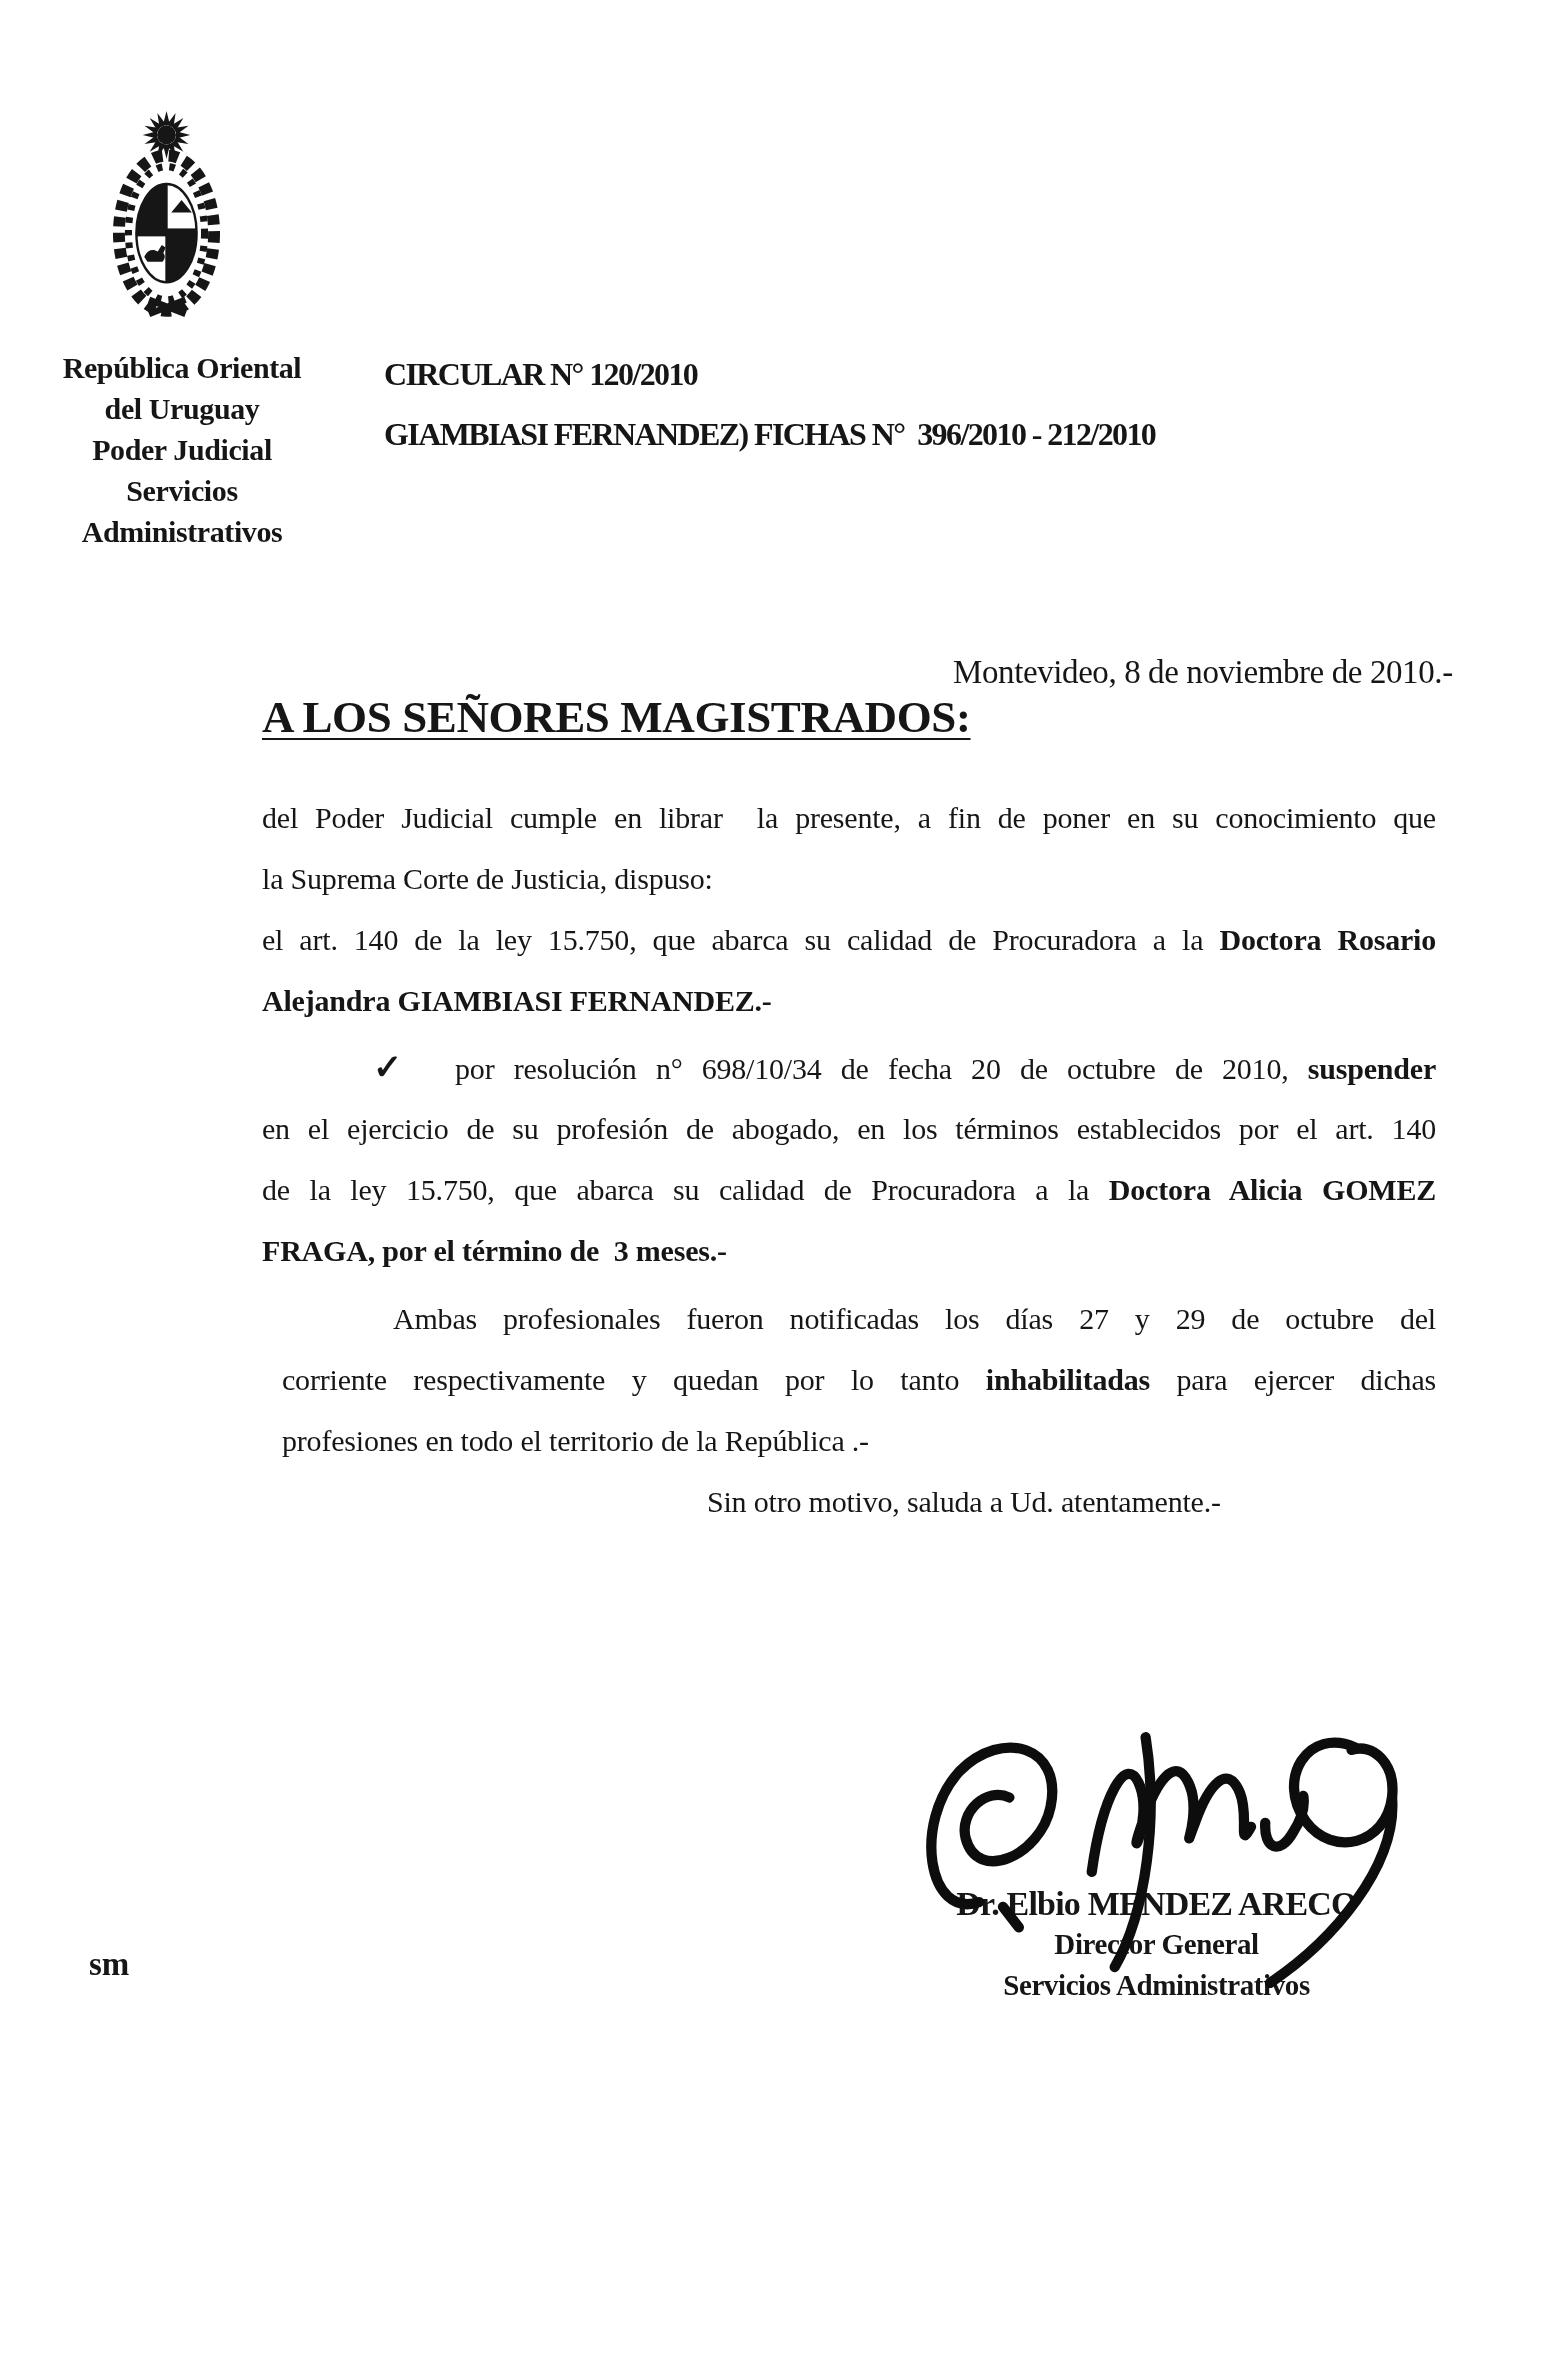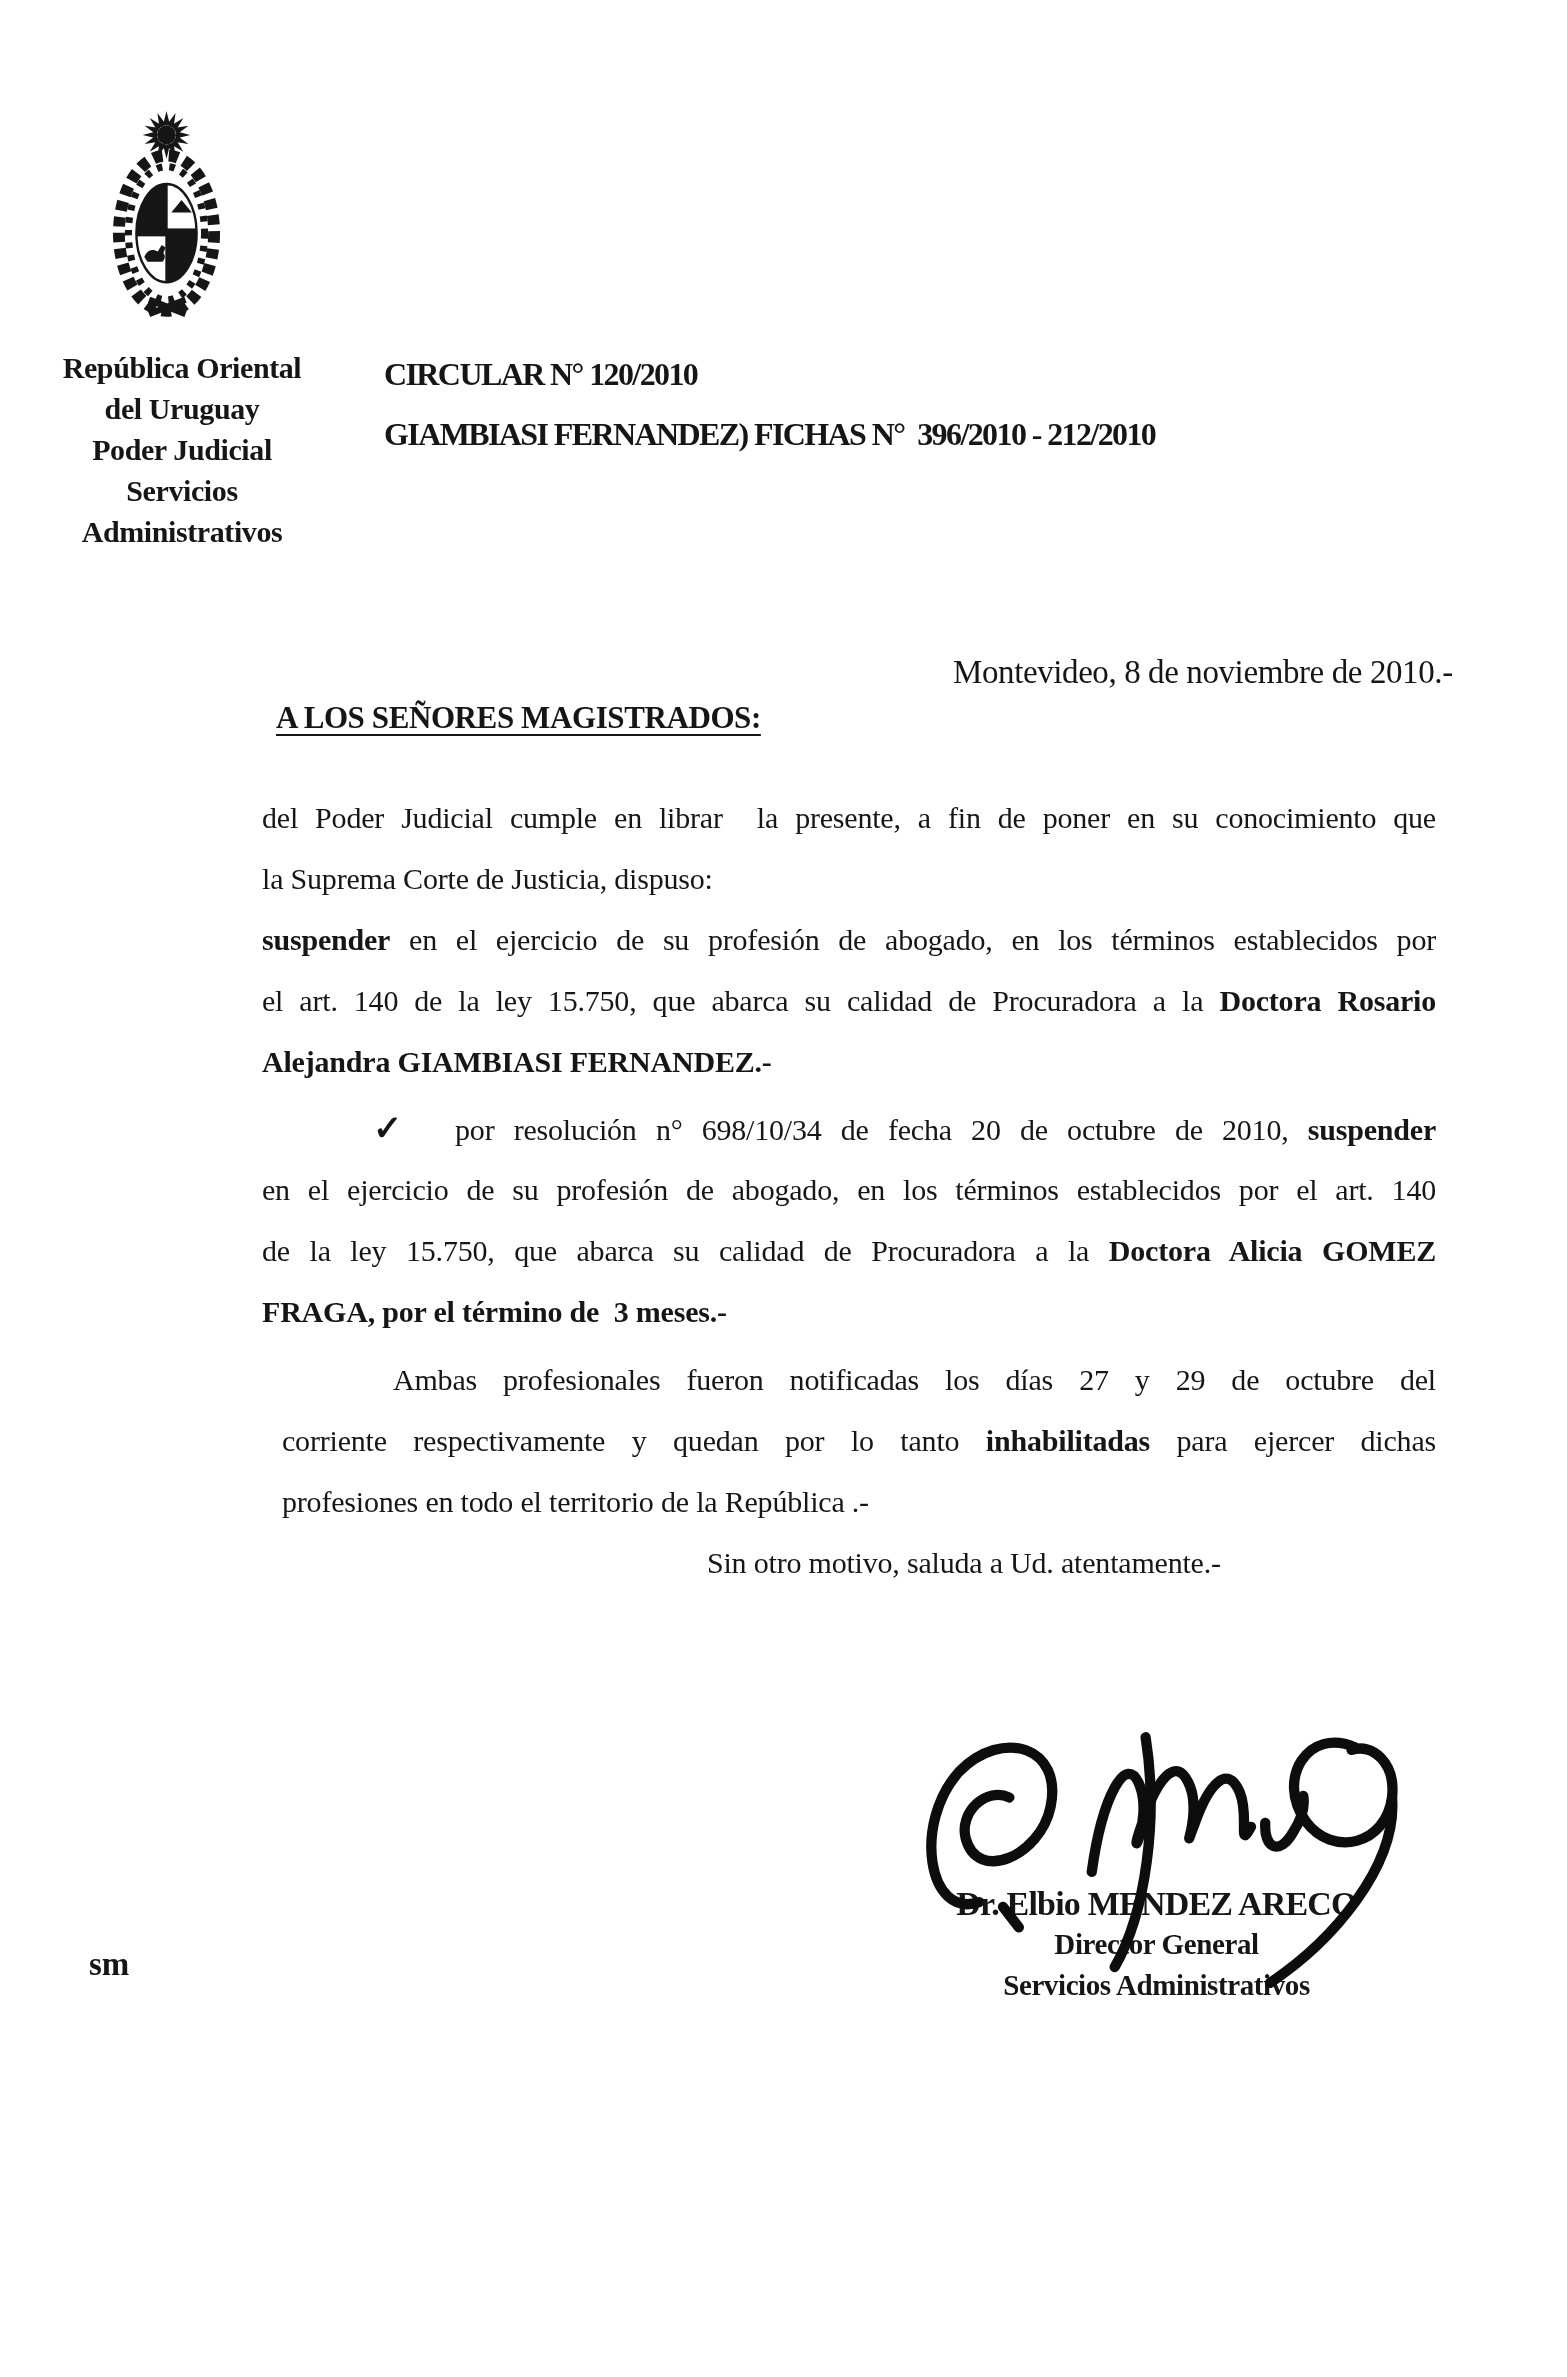--- a/index.html
+++ b/index.html
@@ -23,7 +23,7 @@
   
   .dateline{position:absolute;left:953px;top:648px;font-size:33px;line-height:48px;letter-spacing:-0.4px;}
   .salutation{
-    position:absolute;left:276px;top:696px;font-weight:bold;font-size:31px;line-height:43px;
+    position:absolute;left:262px;top:696px;font-weight:bold;font-size:45px;line-height:43px;
     letter-spacing:-0.4px;text-decoration:underline;text-decoration-thickness:2.4px;text-underline-offset:5.5px;
   }
   

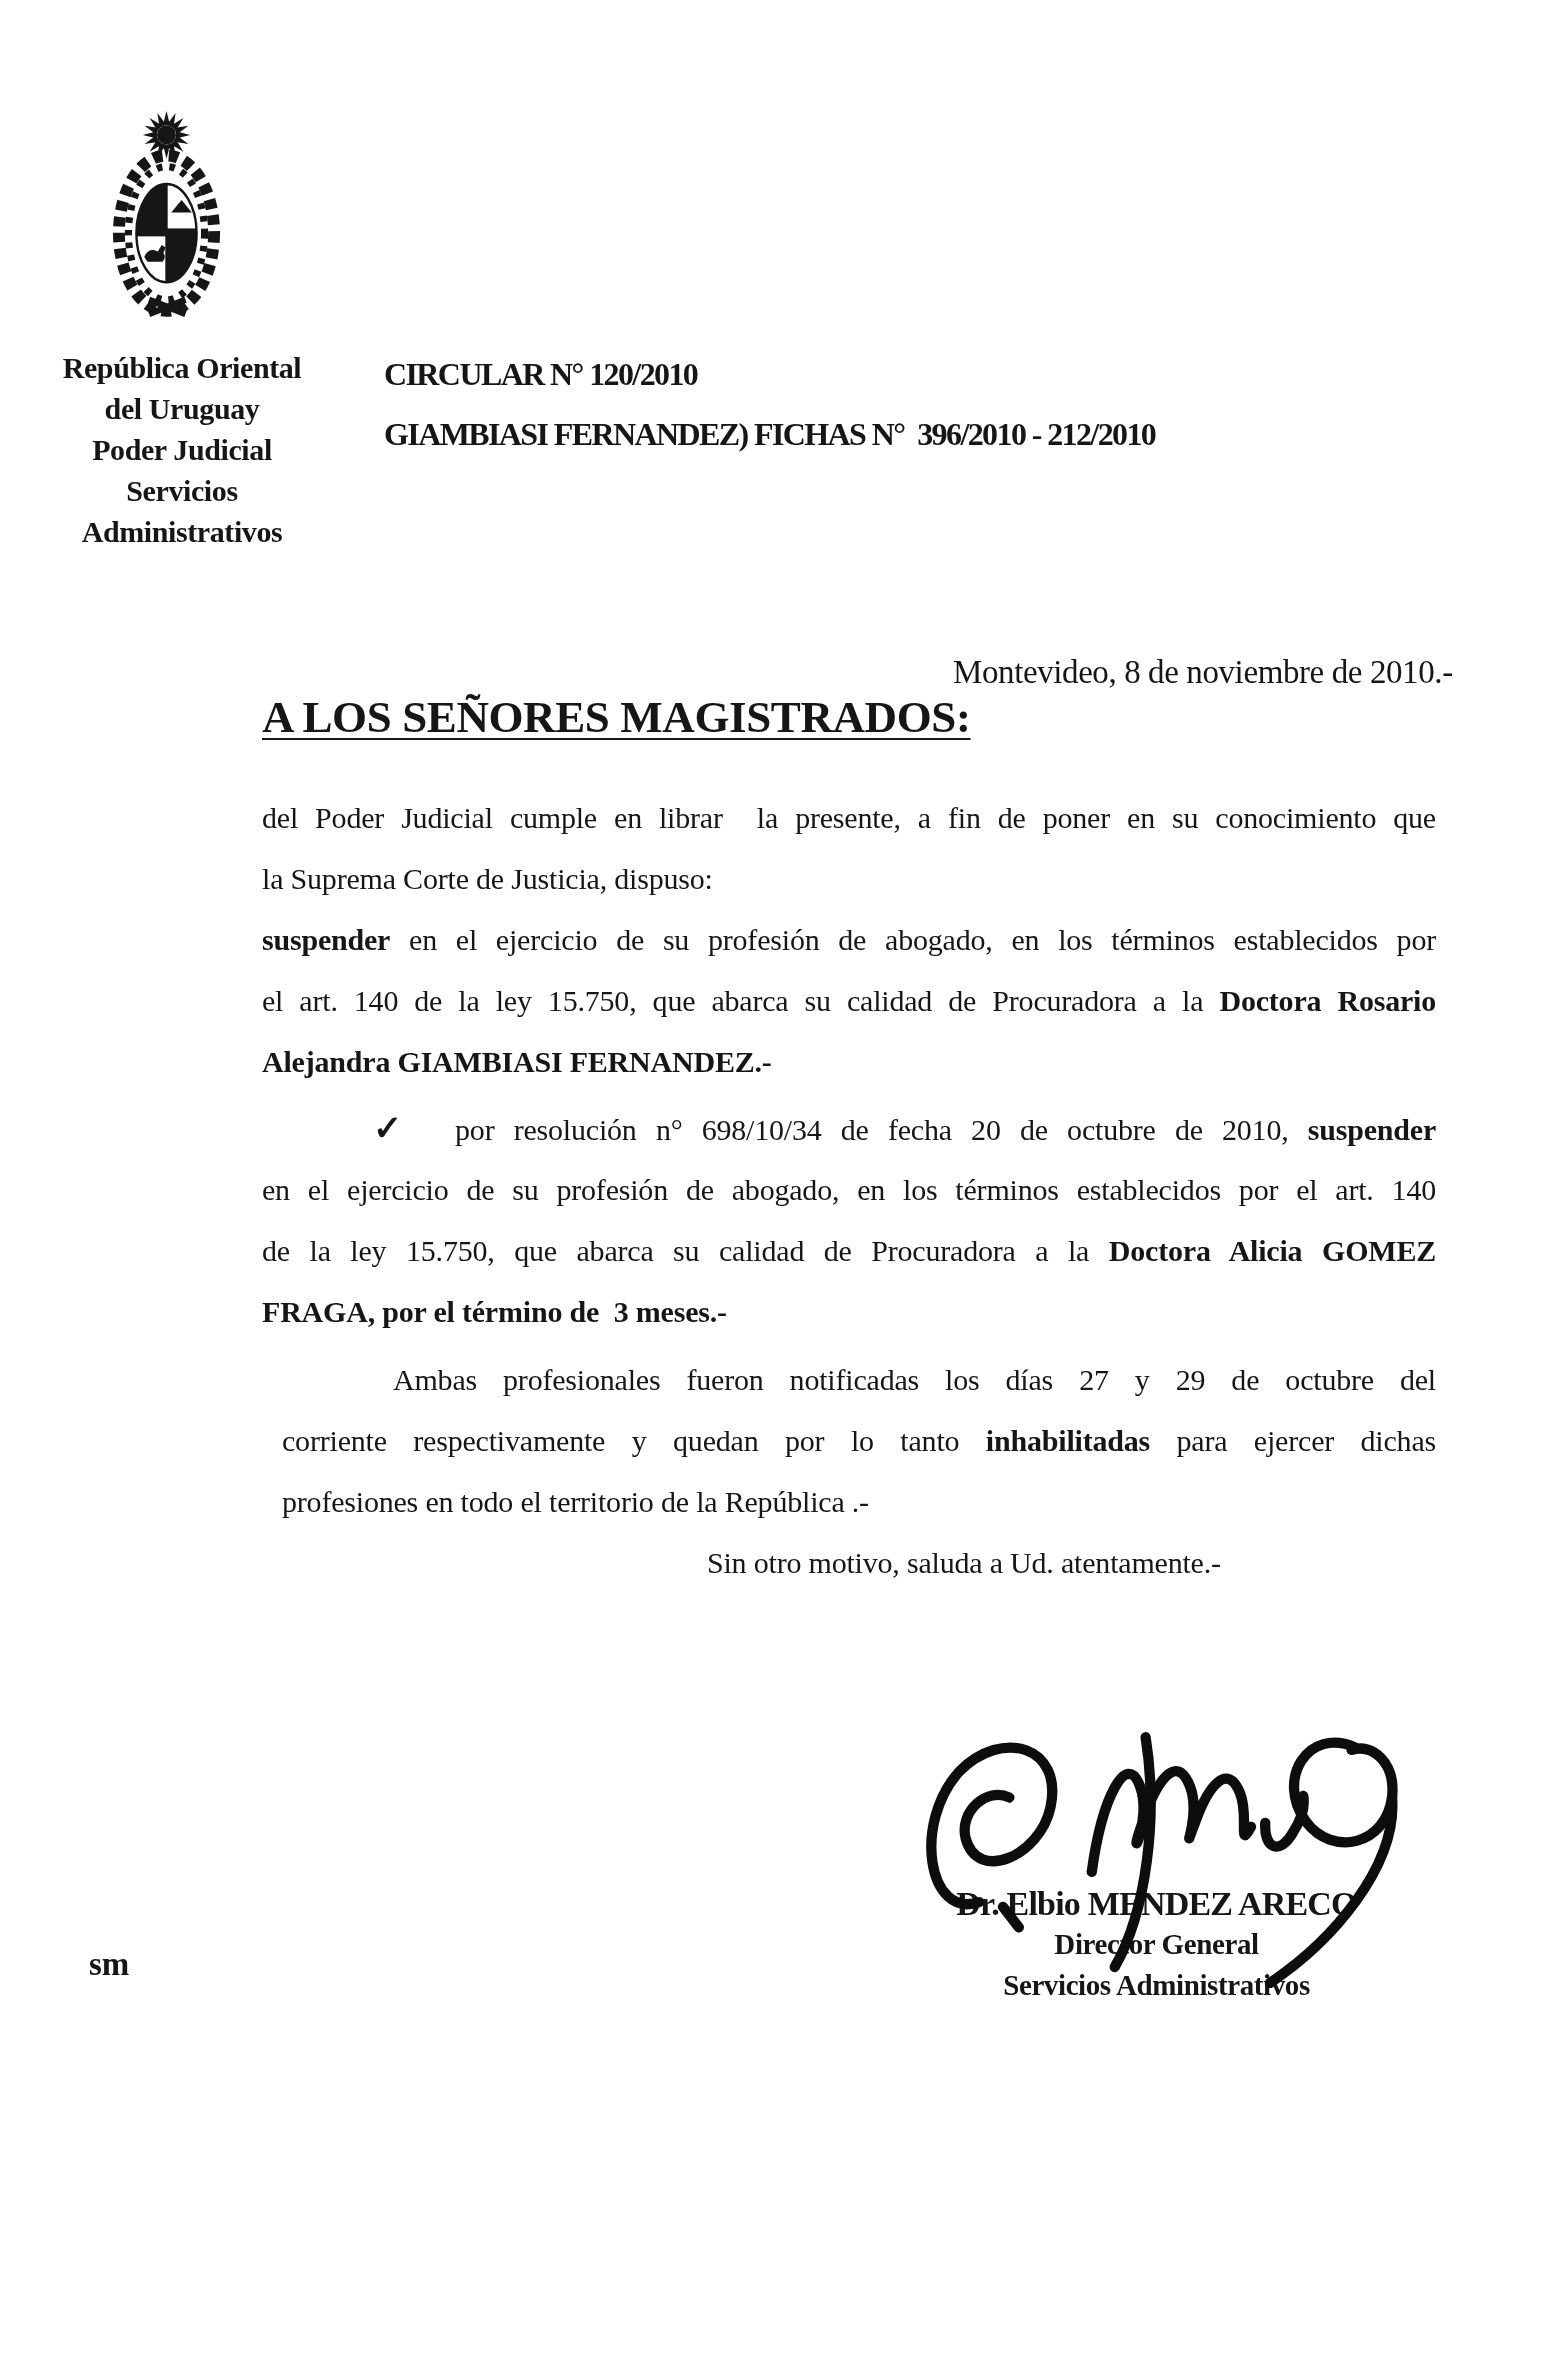--- a/index.html
+++ b/index.html
@@ -109,7 +109,6 @@
         <div class="line"><span>la Suprema Corte de Justicia, dispuso:</span></div>
       </div>
       <div class="para">
-        <div class="line just"><span class="b">suspender</span><span> en el ejercicio de su profesión de abogado, en los términos establecidos por</span></div>
         <div class="line just"><span>el art. 140 de la ley 15.750, que abarca su calidad de Procuradora a la </span><span class="b">Doctora Rosario</span></div>
         <div class="line"><span class="b">Alejandra GIAMBIASI FERNANDEZ.-</span></div>
       </div>

